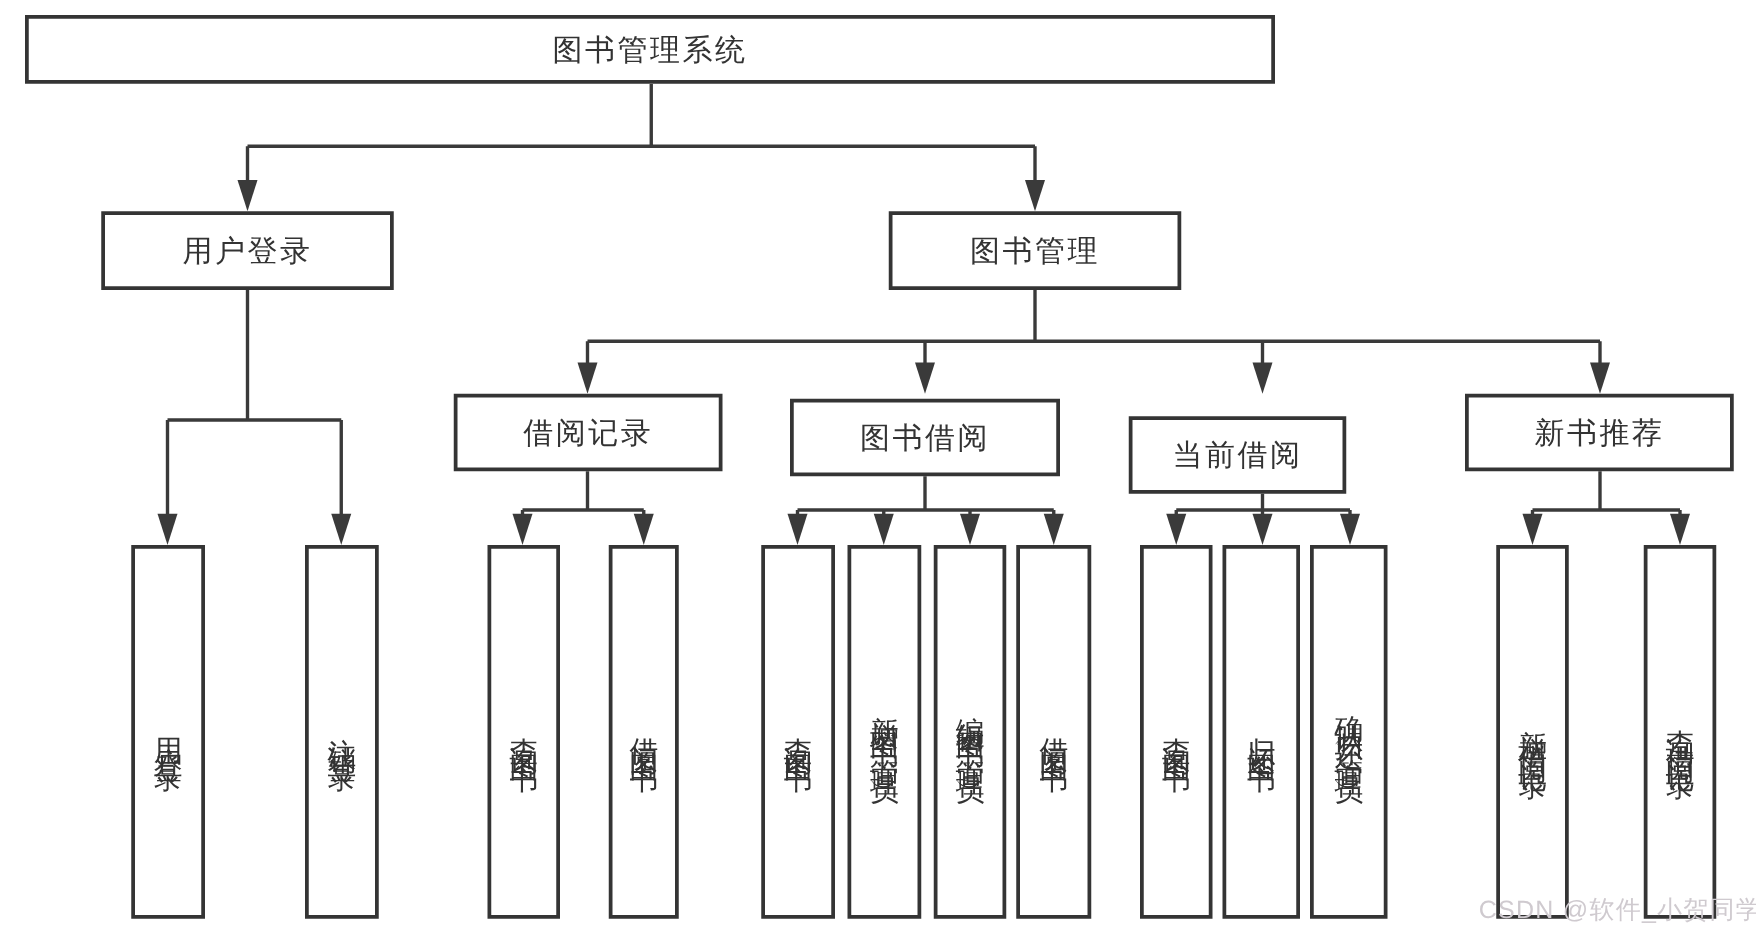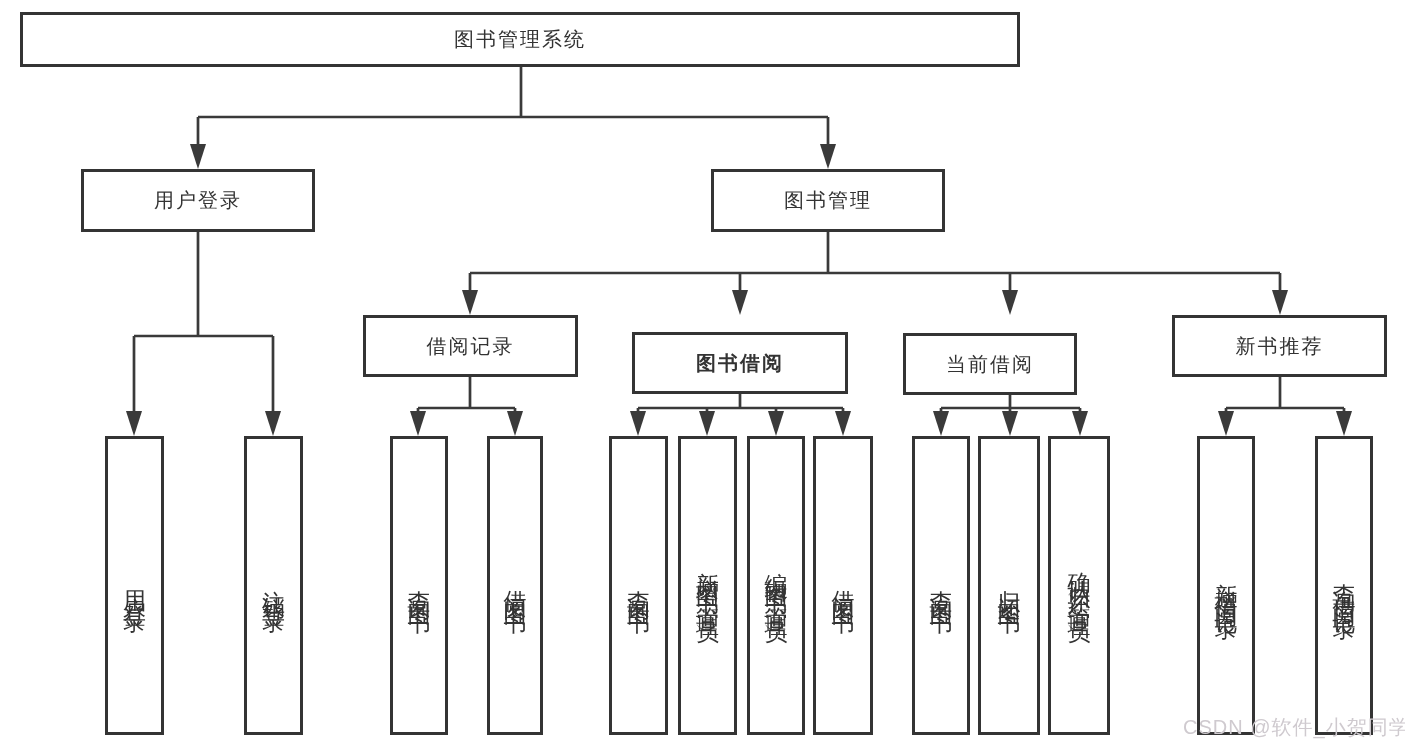--- a/index.html
+++ b/index.html
@@ -38,7 +38,7 @@
     display: flex;
     align-items: center;
     justify-content: center;
-    font-size: 20px;
+    font-size: 24px;
     letter-spacing: 2px;
     color: var(--text);
     z-index: 2;

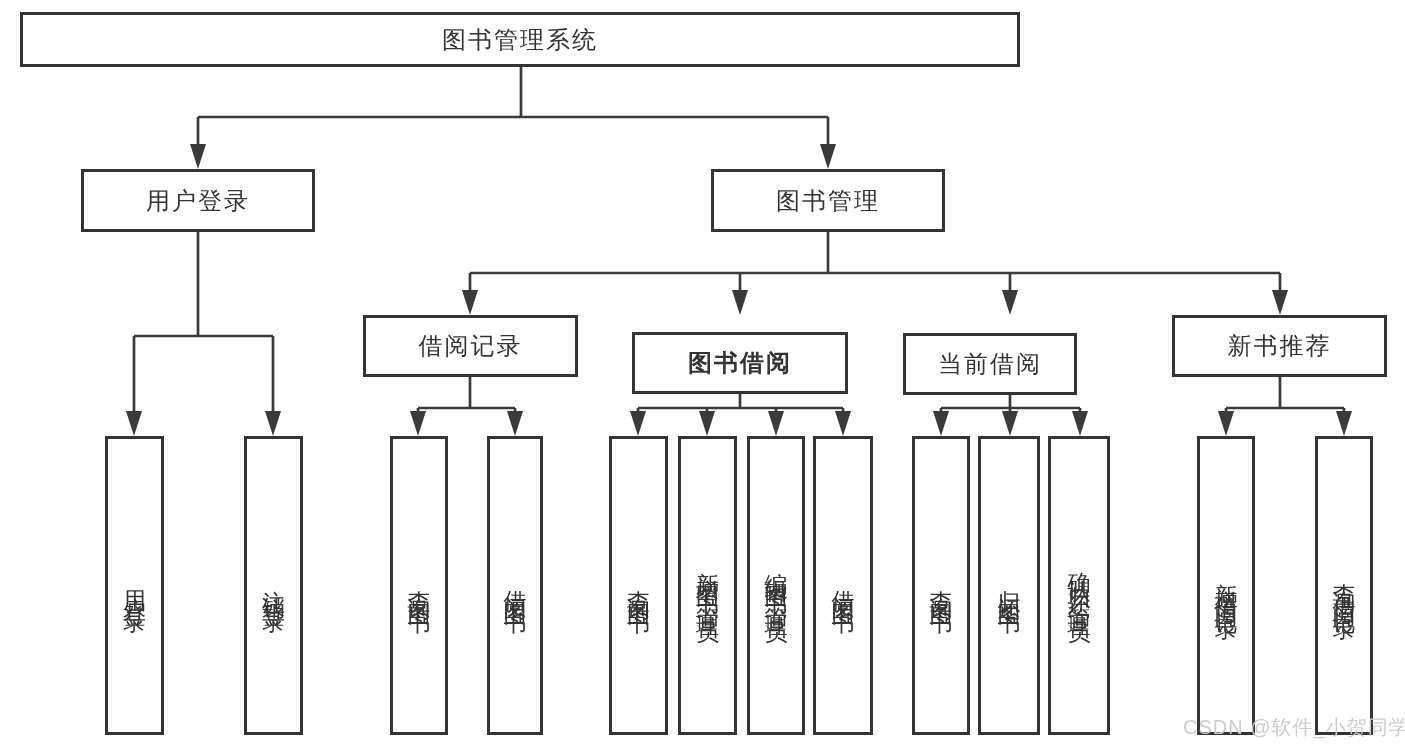--- a/index.html
+++ b/index.html
@@ -127,7 +127,7 @@
   <div class="hnode" style="left:363px; top:315px; width:215px; height:62px;">
     <span>借阅记录</span>
   </div>
-  <div class="hnode" style="left:632px; top:332px; width:216px; height:62px;font-weight:bold;">
+  <div class="hnode" style="left:632px; top:319px; width:216px; height:62px;">
     <span>图书借阅</span>
   </div>
   <div class="hnode" style="left:903px; top:333px; width:174px; height:62px;">

